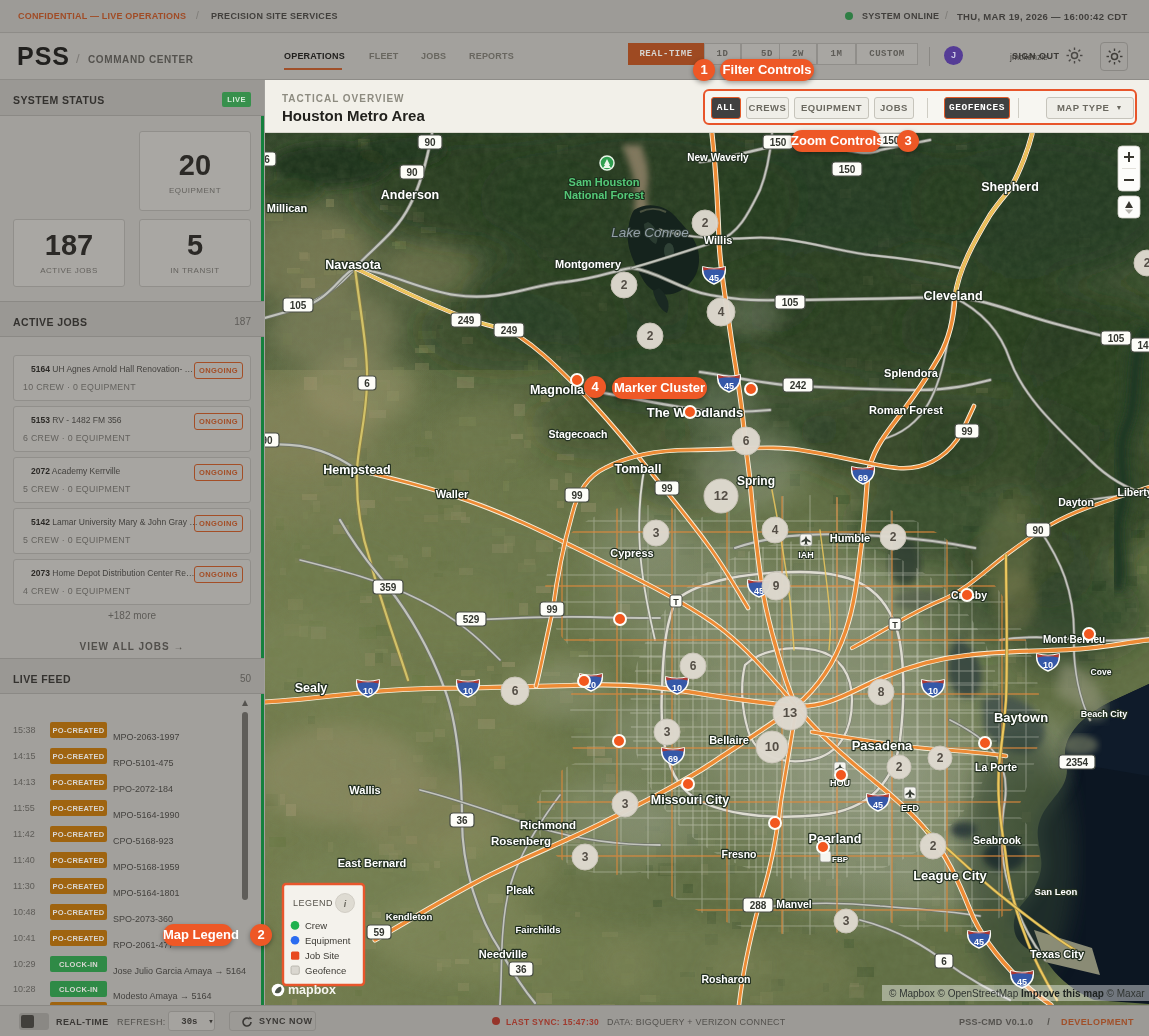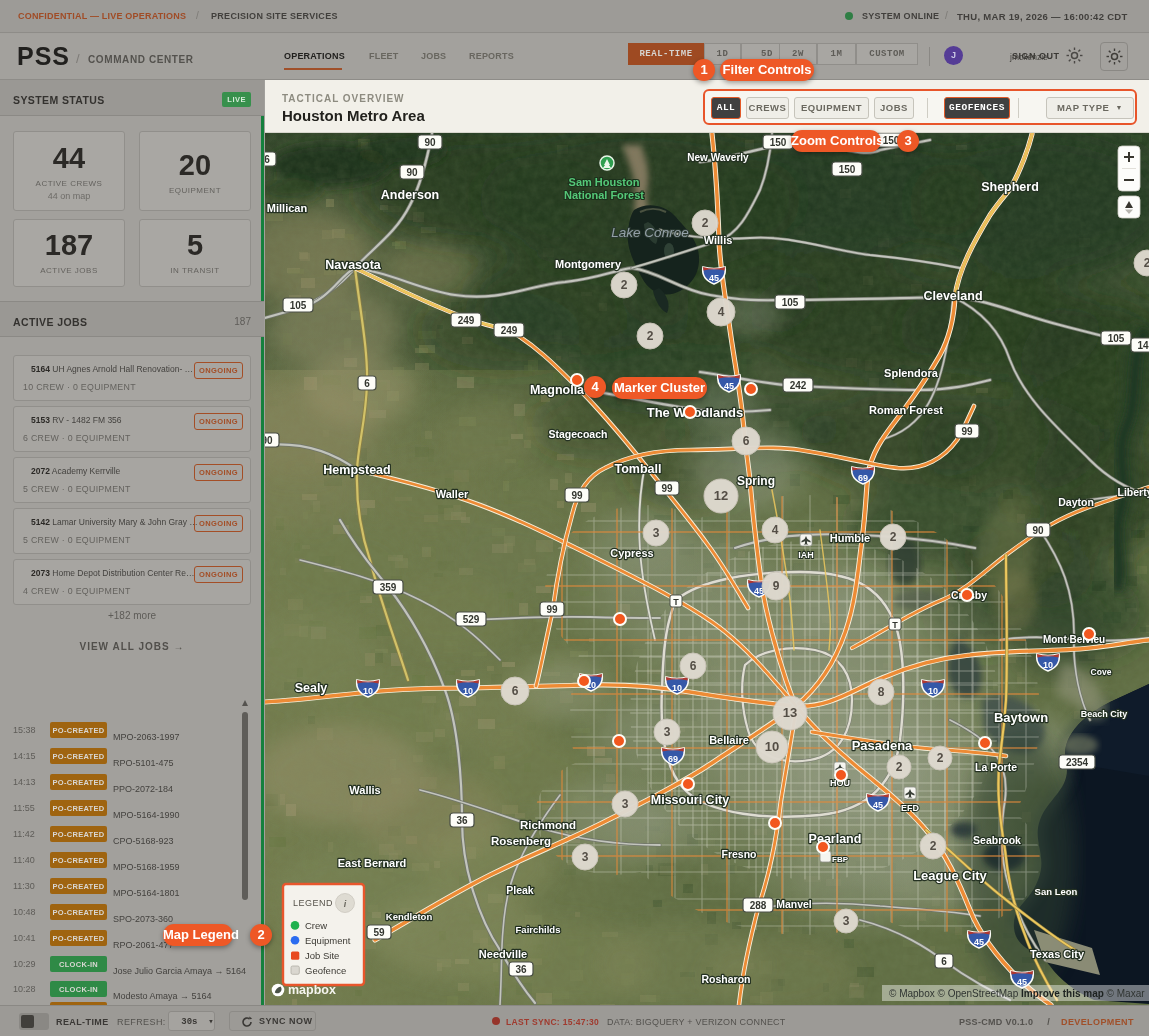--- a/index.html
+++ b/index.html
@@ -153,11 +153,6 @@
     <div class="shead" style="top:0px; border-top:none;">
       <div class="t">SYSTEM STATUS</div>
       <div class="livebadge">LIVE</div>
-    </div>
-    <div class="statcard" style="left:13px; top:51px; width:112px; height:80px;">
-      <div class="num">44</div>
-        <div class="lbl">ACTIVE CREWS</div>
-        <div class="sub">44 on map</div>
     </div>
     <div class="statcard" style="left:139px; top:51px; width:112px; height:80px;">
       <div class="num" style="margin-top:17px;">20</div>

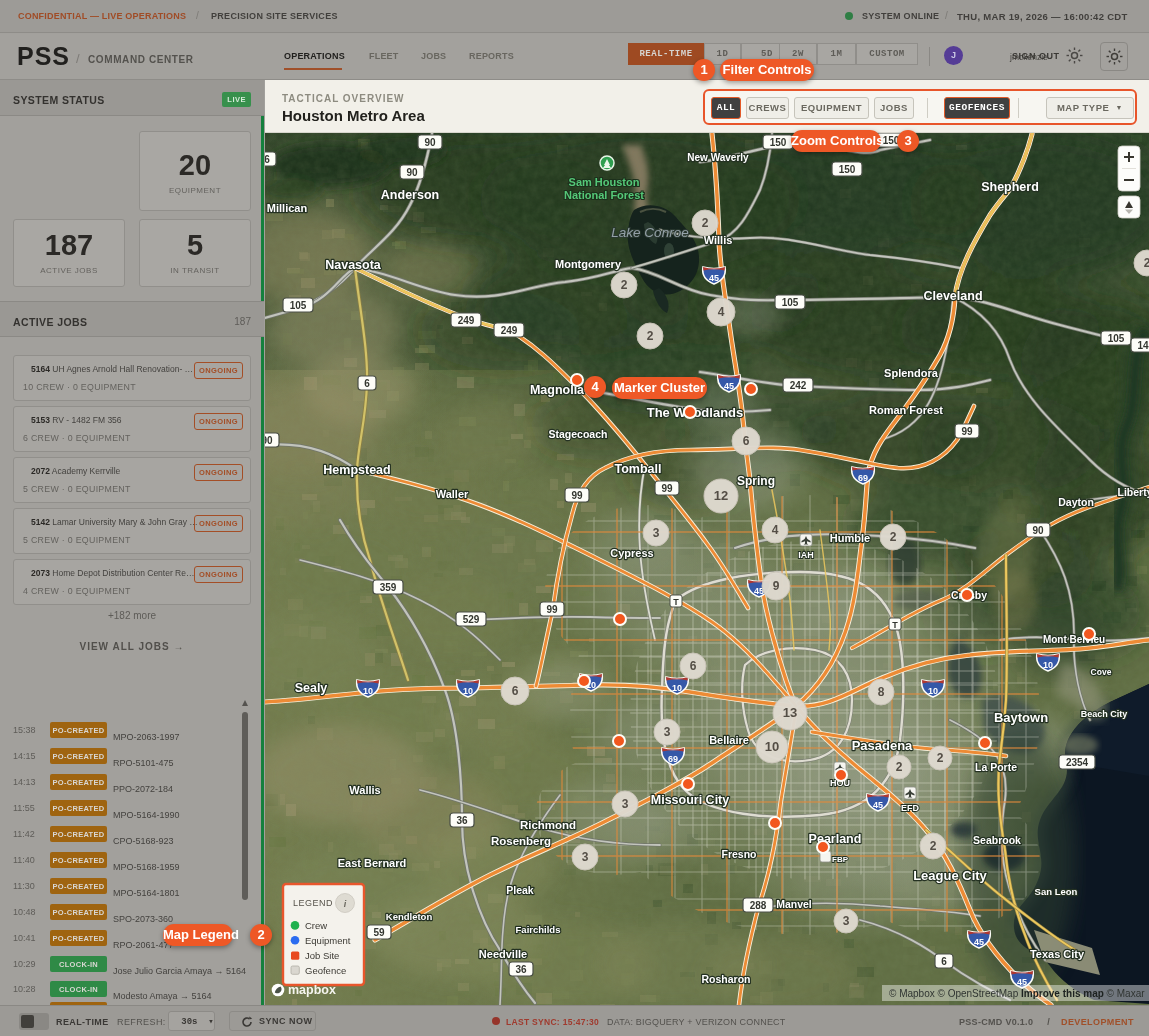--- a/index.html
+++ b/index.html
@@ -197,6 +197,10 @@
       </div>
     <div class="more" style="top:530px;">+182 more</div>
     <div class="more" style="top:561px; font-weight:bold; letter-spacing:1px; color:#514f4b;">VIEW ALL JOBS →</div>
+    <div class="shead" style="top:578px;">
+      <div class="t">LIVE FEED</div>
+      <div class="r">50</div>
+    </div>
     <div class="feedrow" style="top:638px;">
         <div class="tm">15:38</div>
         <div class="badge">PO-CREATED</div>

